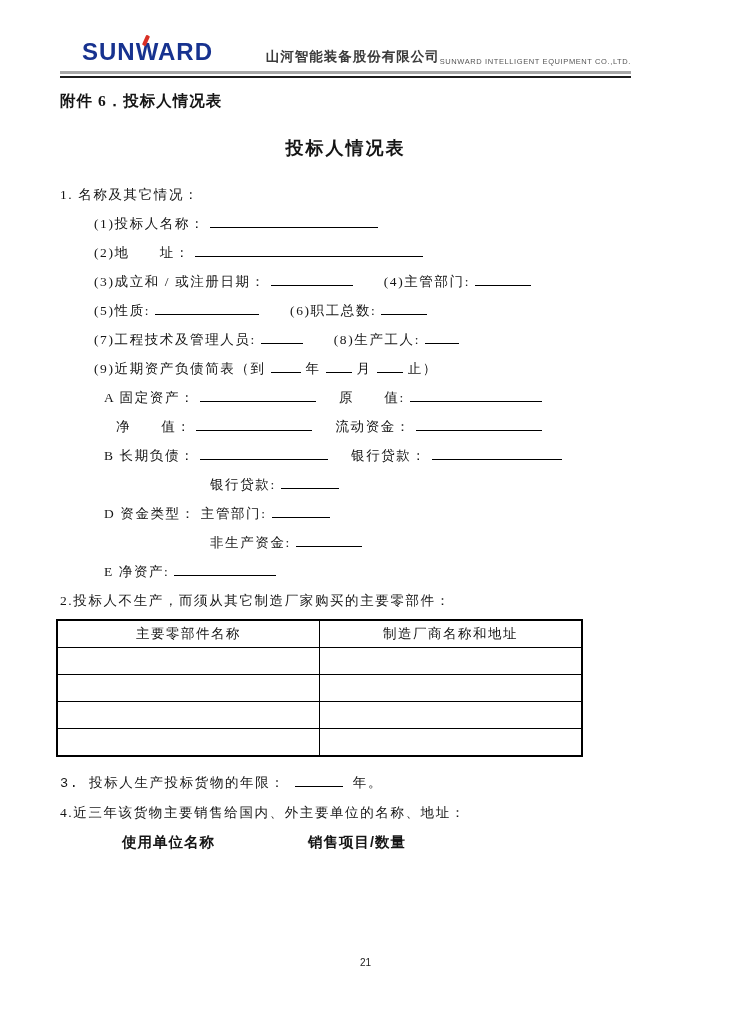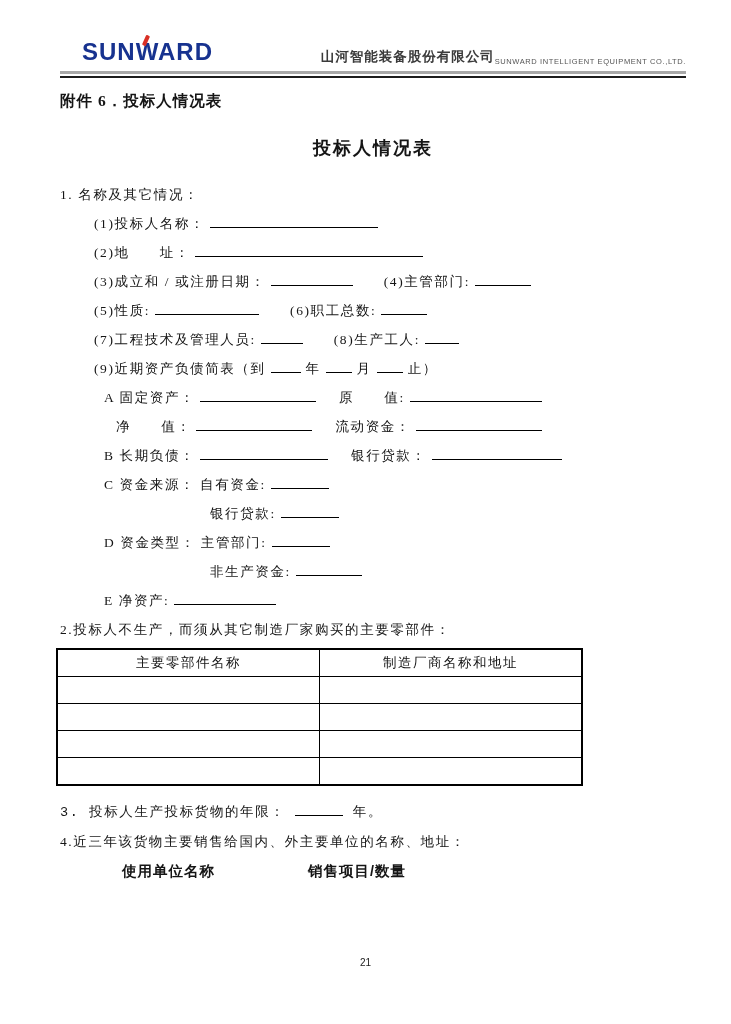--- a/index.html
+++ b/index.html
@@ -8,7 +8,7 @@
     font-family:"Liberation Serif","DejaVu Serif",serif;color:#151515;
     overflow:hidden;
   }
-  .page{padding:24px 45px 0 60px;}
+  .page{padding:24px 100px 0 60px;}
 
   
   .hdr{display:flex;justify-content:space-between;align-items:flex-end;height:42px;}

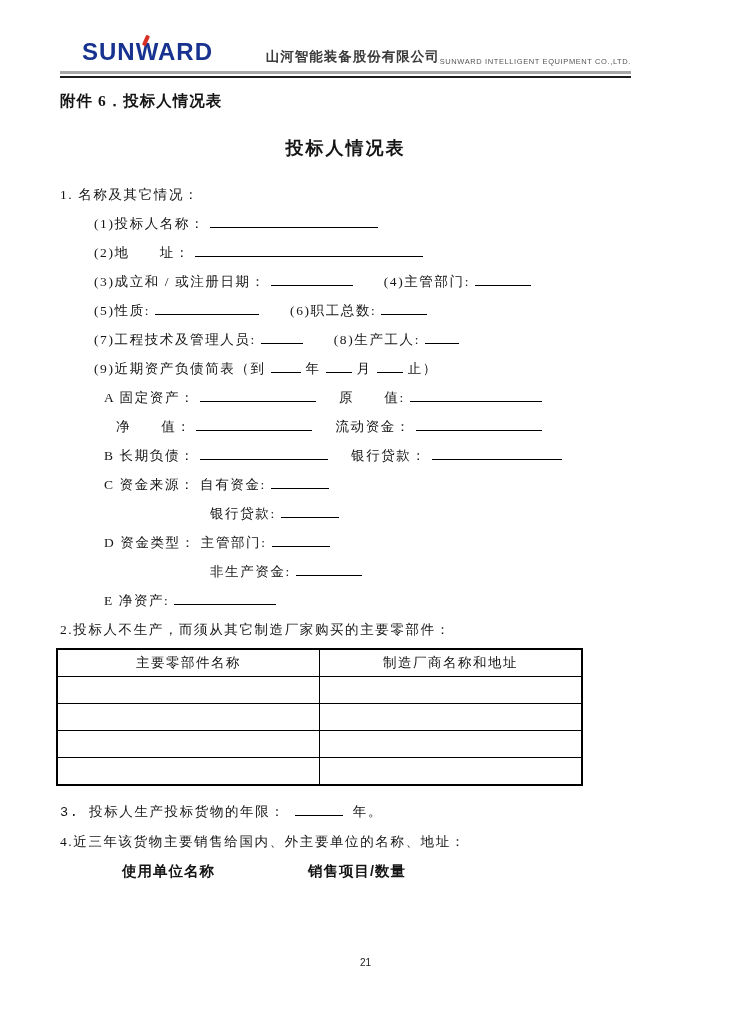--- a/index.html
+++ b/index.html
@@ -153,11 +153,6 @@
       <span class="u" style="width:130px"></span>
     </div>
 
-    <div class="line ind2">
-      <span>C 资金来源：</span>
-      <span>自有资金:</span>
-      <span class="u" style="width:58px"></span>
-    </div>
 
     <div class="line ind4">
       <span>银行贷款:</span>

